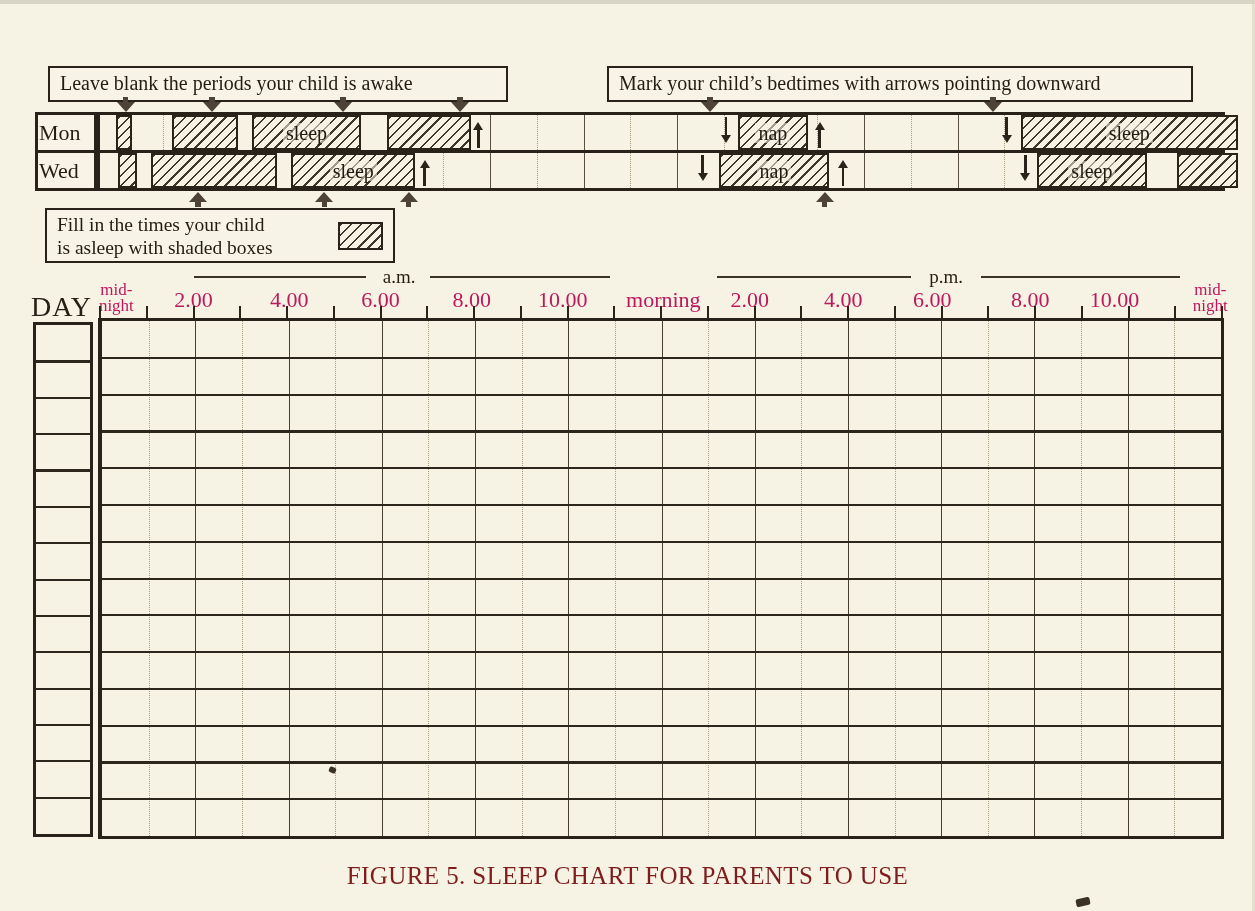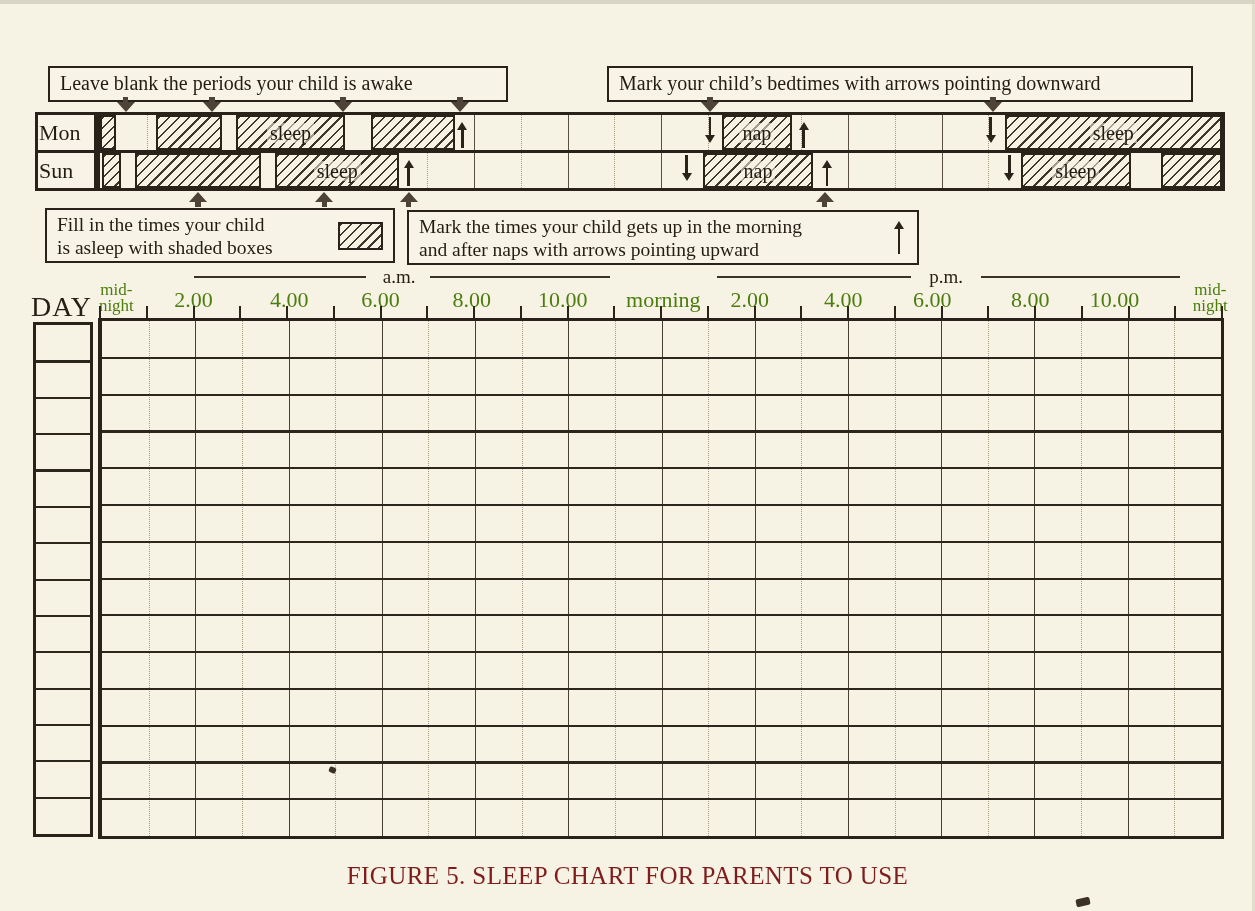--- a/index.html
+++ b/index.html
@@ -45,7 +45,7 @@
     position:absolute;left:97px;top:112px;width:1128px;height:79px;
     box-sizing:border-box;border:3px solid #28221a;background:#f6f2e4;
   }
-  .bandrow{position:absolute;left:0;width:100%;height:35px;}
+  .bandrow{position:absolute;left:16px;width:100%;height:35px;}
   .bandrow.r0{top:0;}
   .bandrow.r1{top:38px;}
   .band .divider{position:absolute;left:0;width:100%;height:3px;top:35px;background:#28221a;}

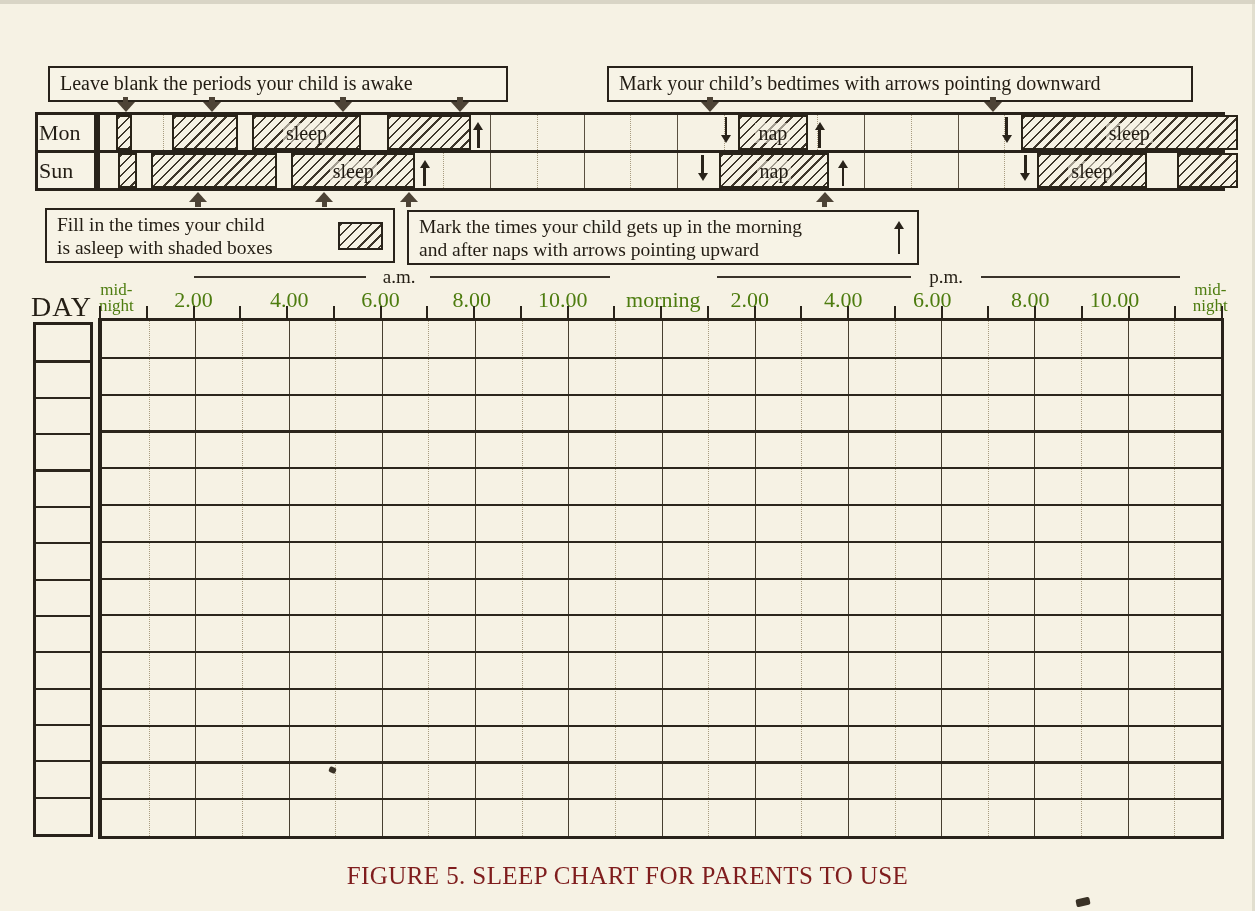--- a/index.html
+++ b/index.html
@@ -142,7 +142,7 @@
   <div class="exlabels">
     <div class="cell" style="top:0;">Mon</div>
     <div class="divider"></div>
-    <div class="cell" style="top:38px;">Sun</div>
+    <div class="cell" style="top:38px;">Wed</div>
   </div>
 
   <div class="band" id="band">

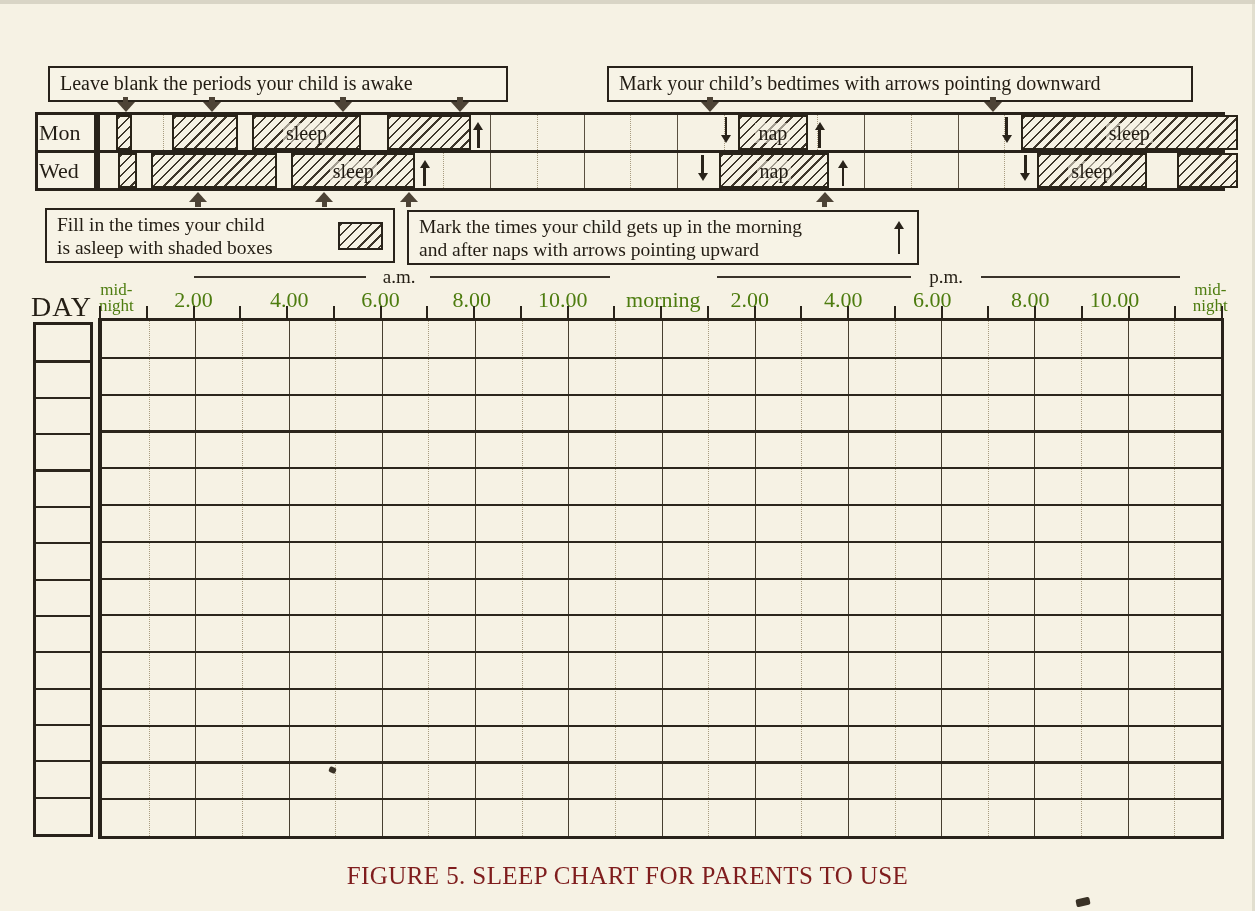--- a/index.html
+++ b/index.html
@@ -126,18 +126,6 @@
     <span class="swatch hatch"></span>
   </div>
 
-  <div class="ibox" style="left:407px;top:210px;width:512px;height:55px;font-size:19.5px;">
-    <span class="lines">
-      <span>Mark the times your child gets up in the morning</span><br>
-      <span>and after naps with arrows pointing upward</span>
-    </span>
-    <span style="margin-left:auto;position:relative;width:14px;height:36px;display:block;">
-      <span class="arrow-thin" style="left:0;top:1px;">
-        <span class="headup" style="display:block;"></span>
-        <span class="stem" style="display:block;height:25px;"></span>
-      </span>
-    </span>
-  </div>
 
   <div class="exlabels">
     <div class="cell" style="top:0;">Mon</div>

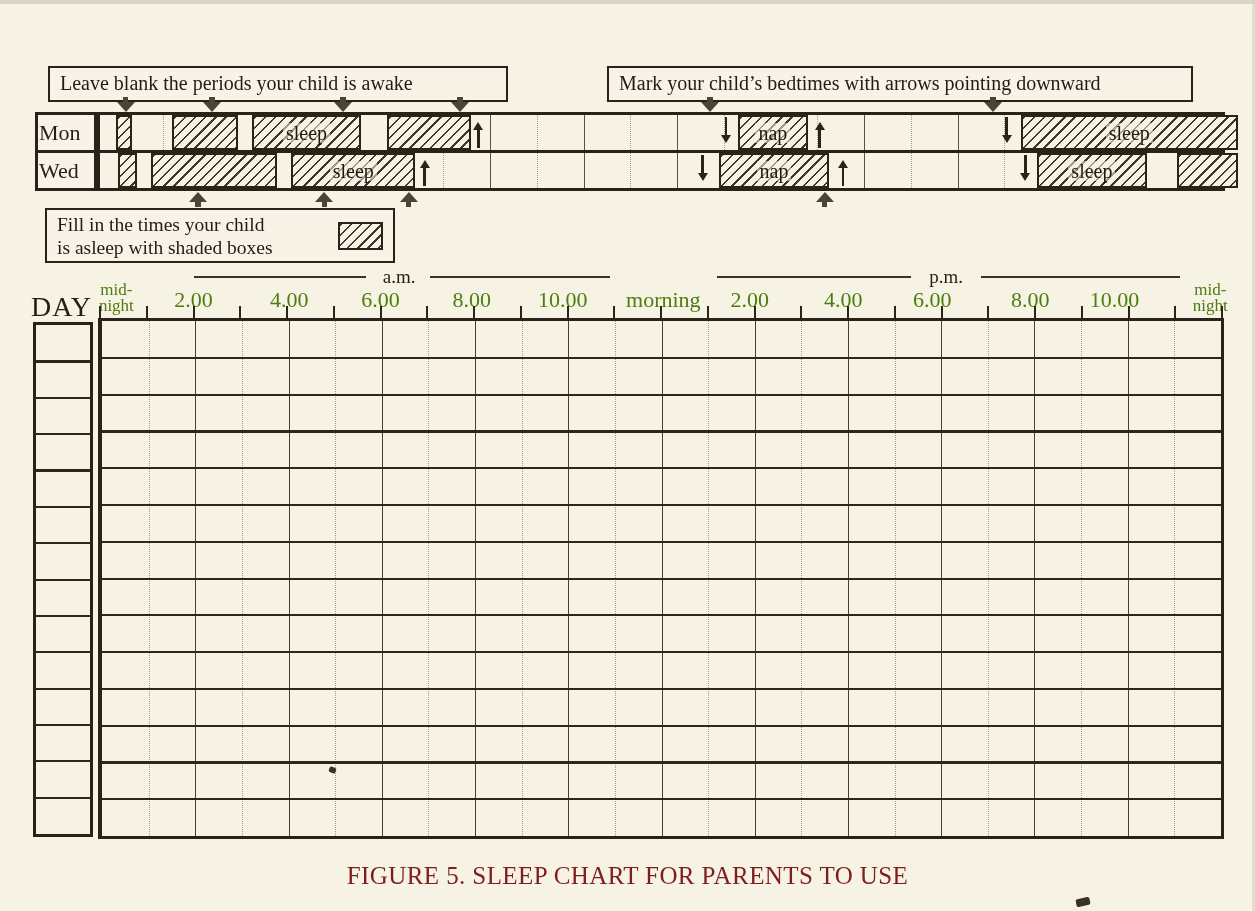--- a/index.html
+++ b/index.html
@@ -77,7 +77,7 @@
   .arrow-thick .headdown{width:0;height:0;margin:0 auto;border-left:9.5px solid transparent;border-right:9.5px solid transparent;border-top:10px solid #4d4336;}
 
   
-  .axis-label{position:absolute;transform:translateX(-50%);font-size:22px;white-space:nowrap;color:#4d7c0f;}
+  .axis-label{position:absolute;transform:translateX(-50%);font-size:22px;white-space:nowrap;color:#be185d;}
   .axis-label.small{font-size:17px;line-height:.95;text-align:center;}
   .ampm{position:absolute;transform:translateX(-50%);font-size:19px;color:#251f15;}
   .rule{position:absolute;height:1.6px;background:#3a332a;}

